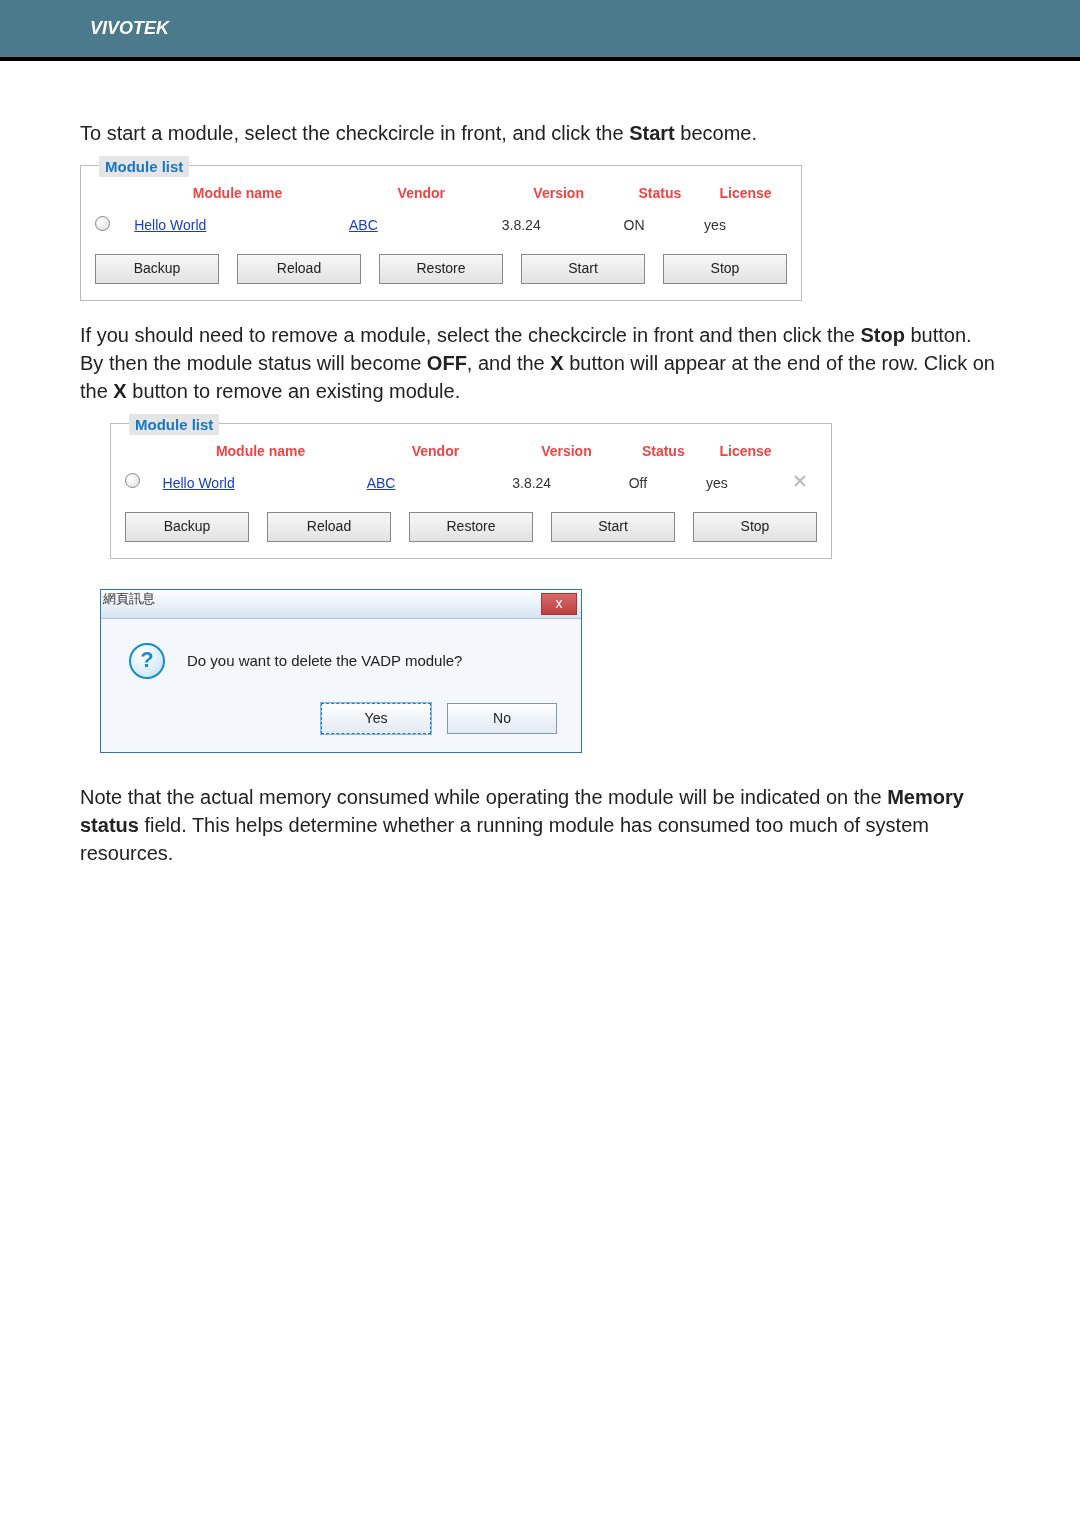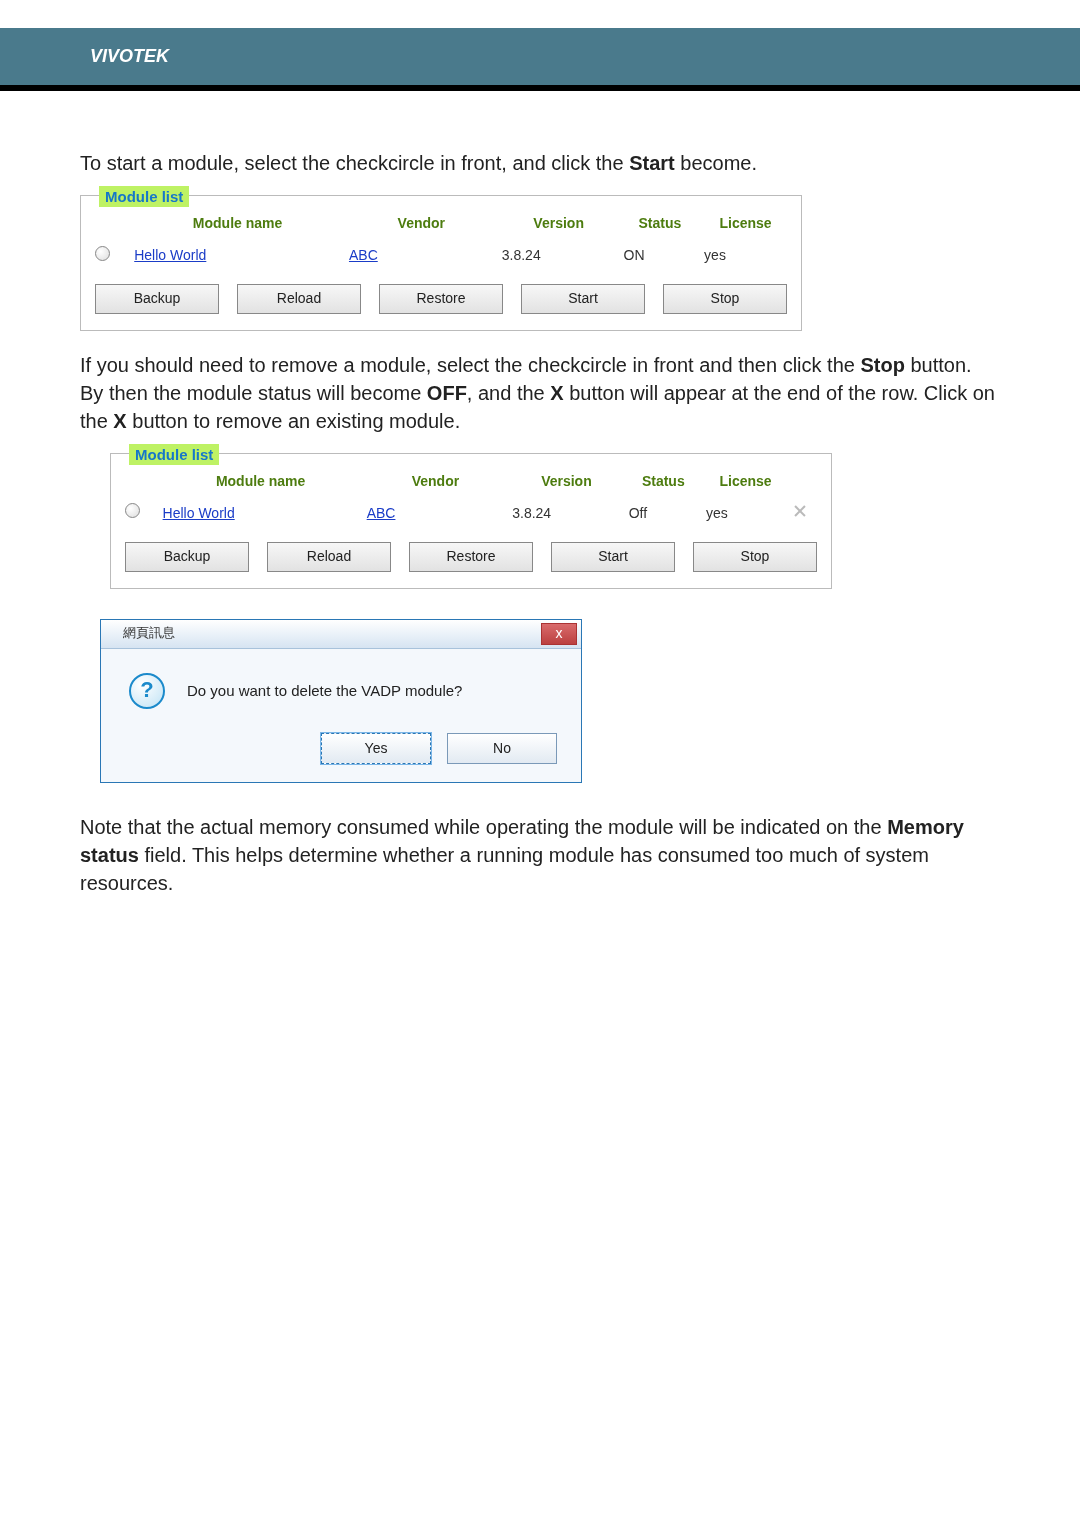--- a/index.html
+++ b/index.html
@@ -16,8 +16,7 @@
     font-style: italic;
     font-weight: bold;
     font-size: 18px;
-    border-bottom: 6px solid #000000;
-    margin-top: 28px;
+    border-bottom: 4px solid #000000;
   }
   .page {
     padding: 40px 80px 600px 80px;

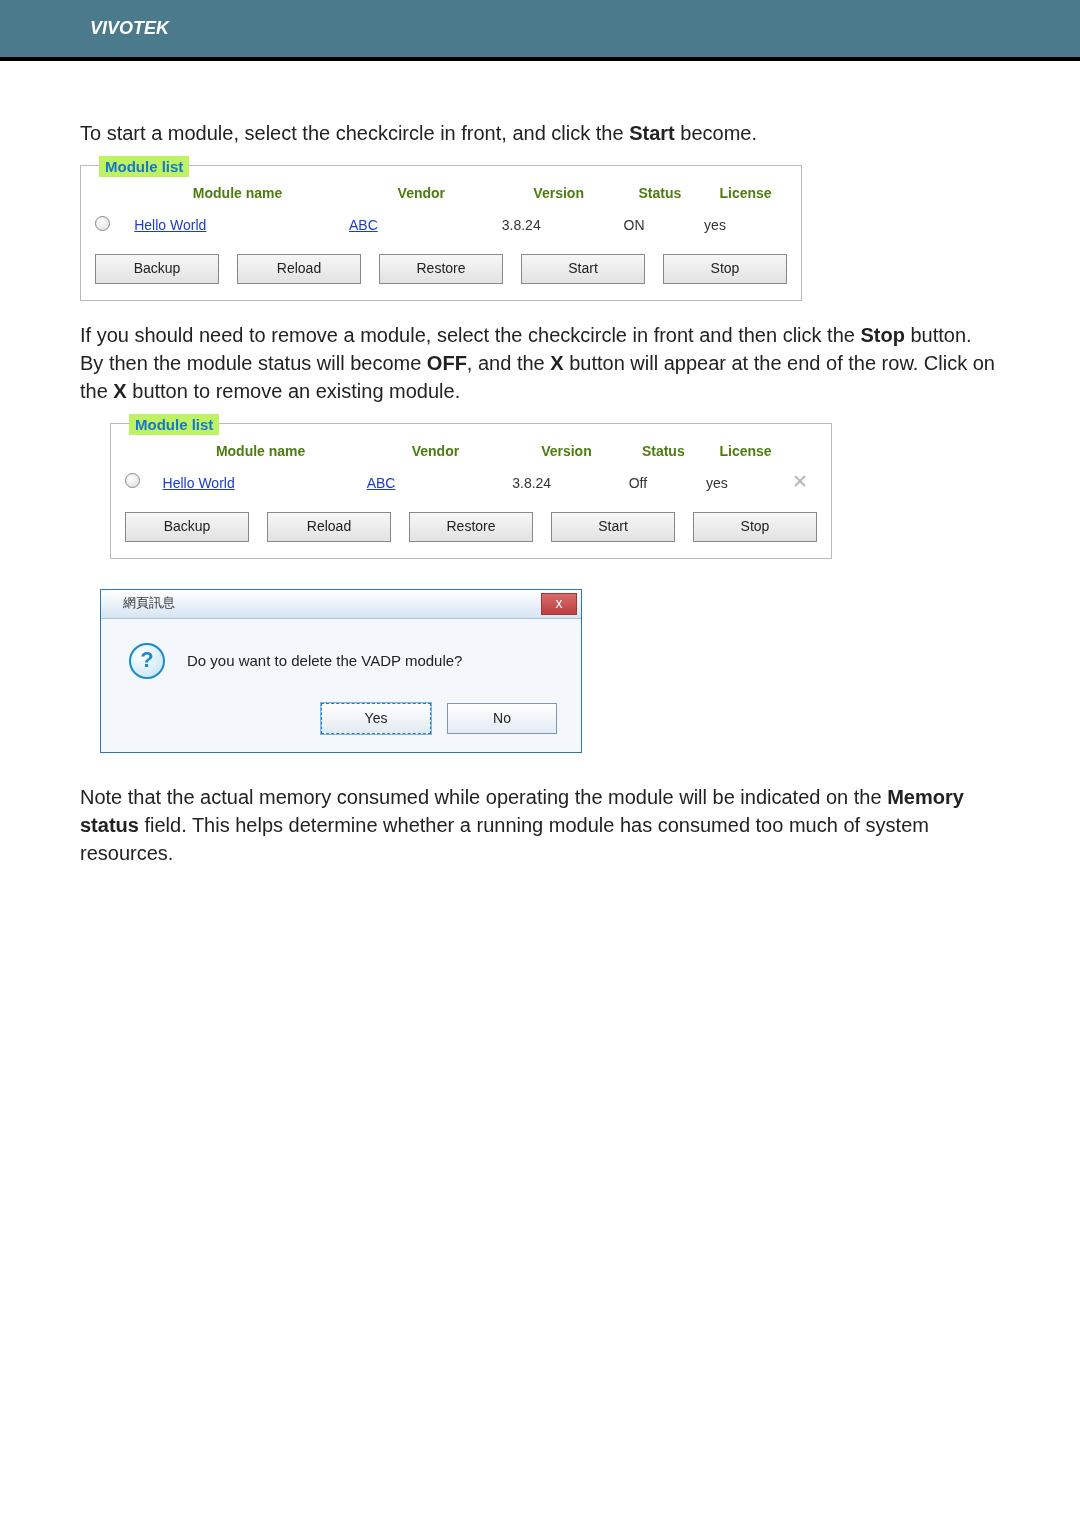--- a/index.html
+++ b/index.html
@@ -41,7 +41,7 @@
     position: absolute;
     top: -10px;
     left: 18px;
-    background: #bef264;
+    background: #e5e5e5;
     padding: 0 6px;
     color: #1677c9;
     font-weight: bold;

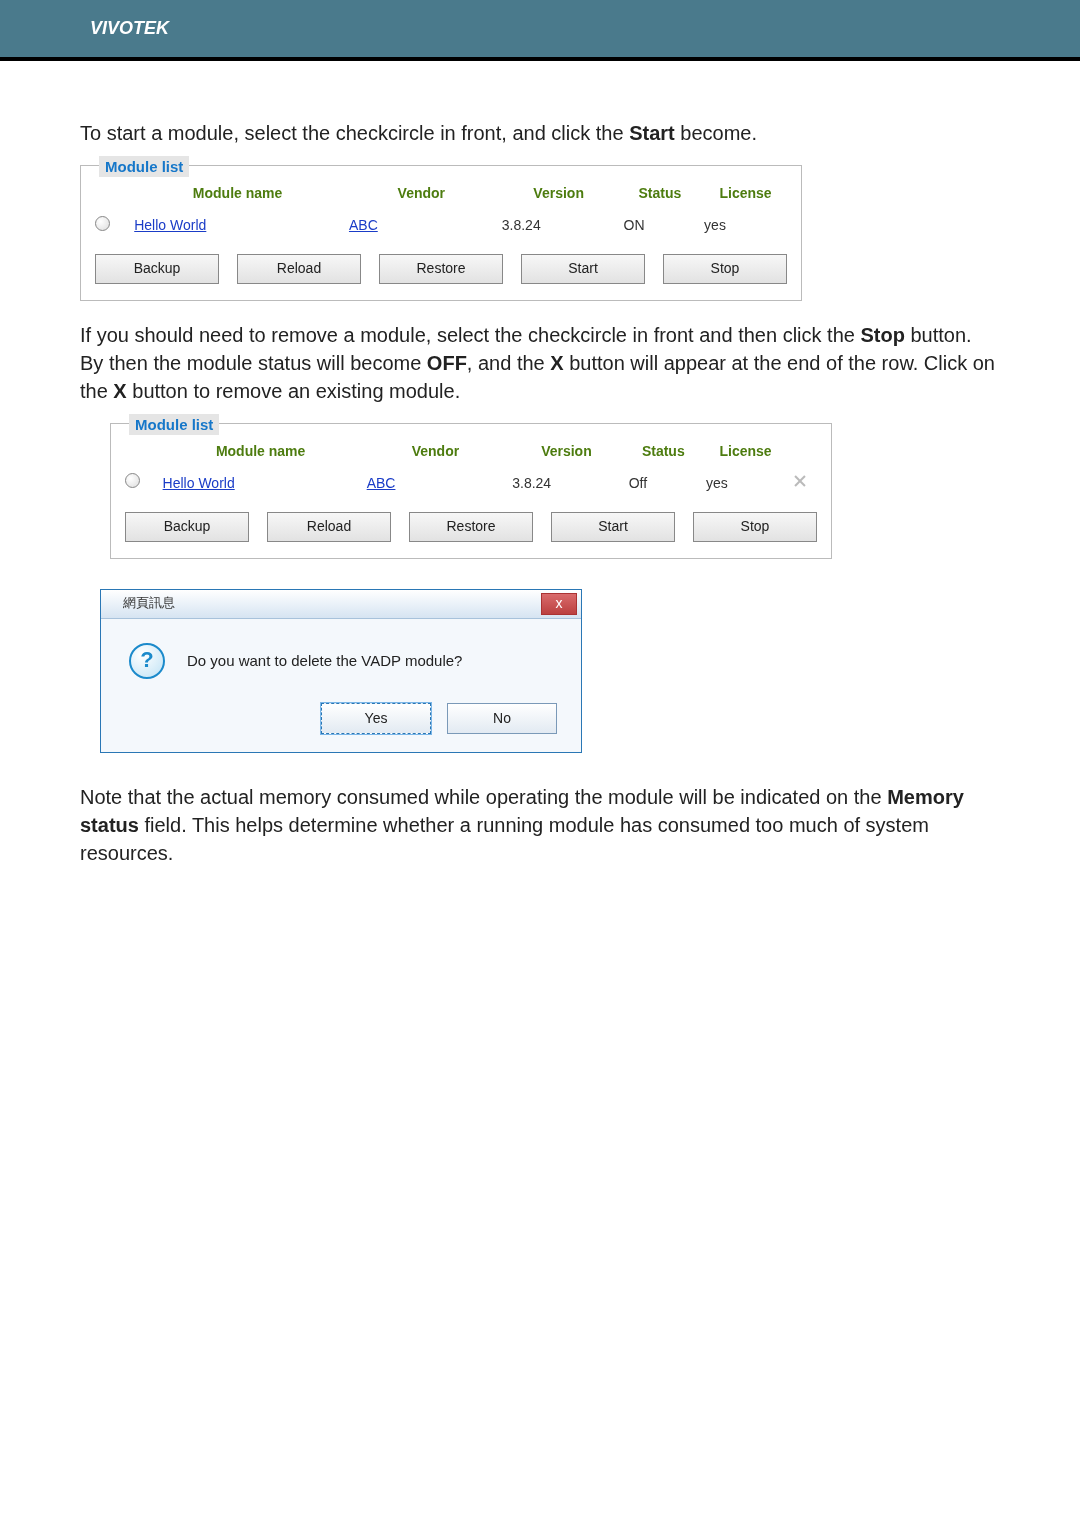--- a/index.html
+++ b/index.html
@@ -57,7 +57,7 @@
     text-align: center;
     padding: 6px 4px;
     font-size: 14px;
-    color: #4d7c0f;
+    color: #ef4444;
   }
   .tbl td {
     text-align: left;

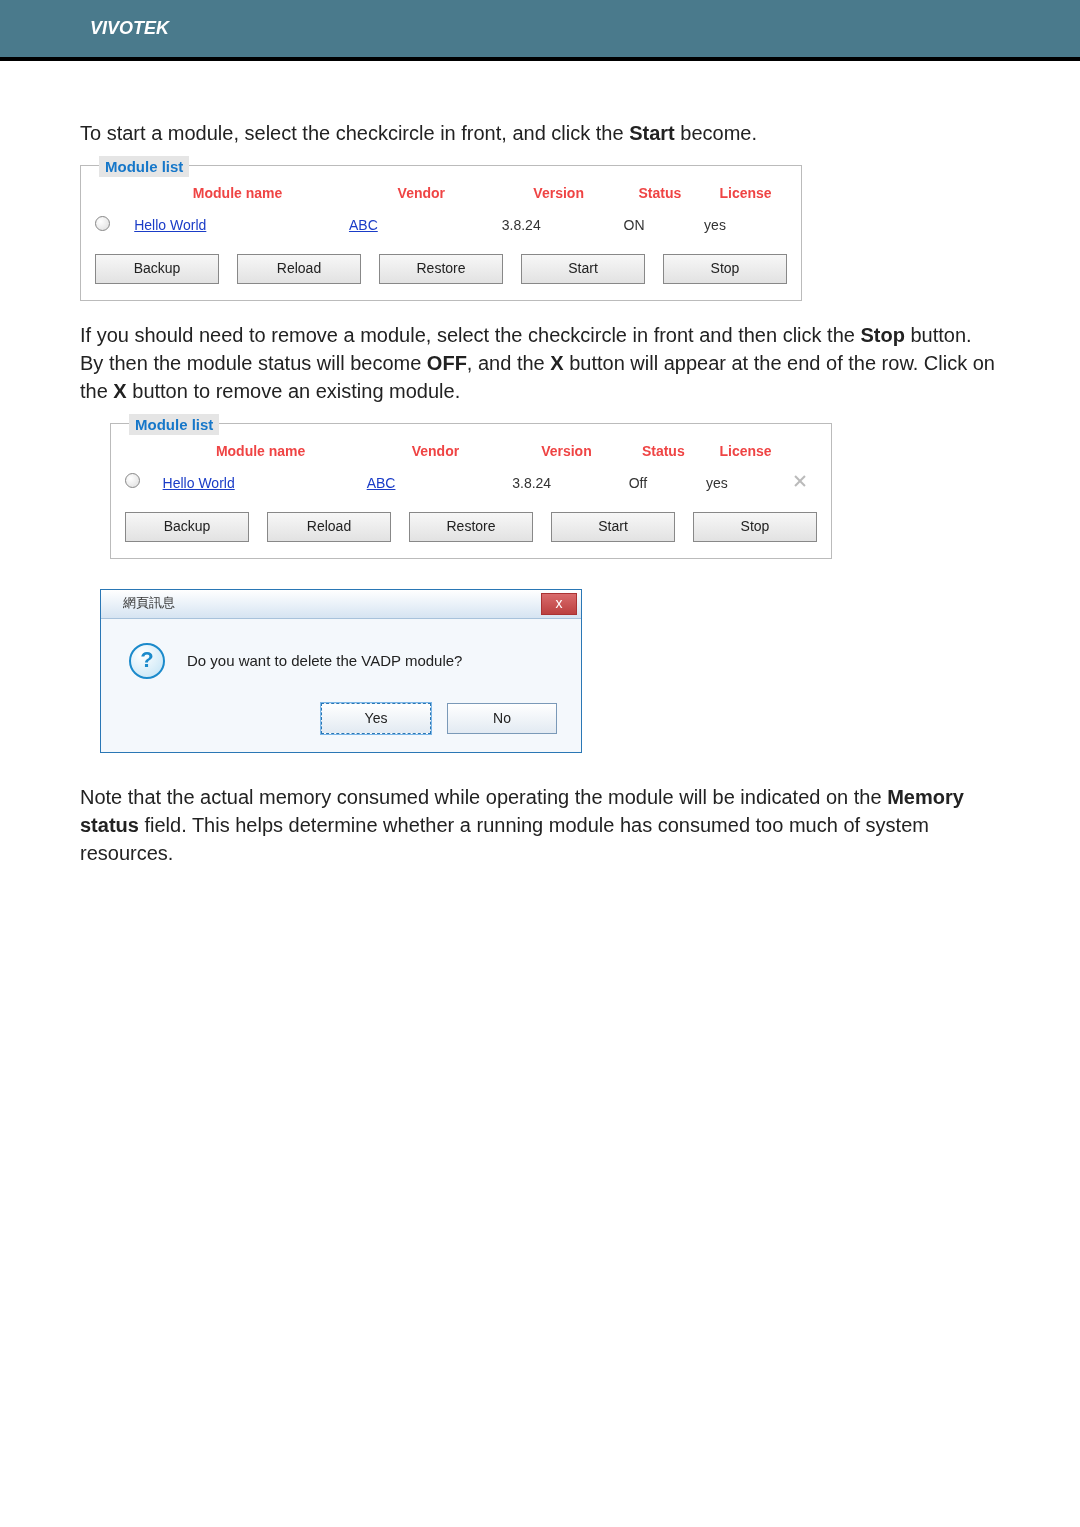--- a/index.html
+++ b/index.html
@@ -126,8 +126,8 @@
     height: 28px;
     border-bottom: 1px solid #a8c2db;
     display: flex;
-    align-items: center;
-    padding: 0 22px;
+    align-items: flex-start;
+    padding: 0 2px;
     font-size: 13px;
     color: #333;
     position: relative;

